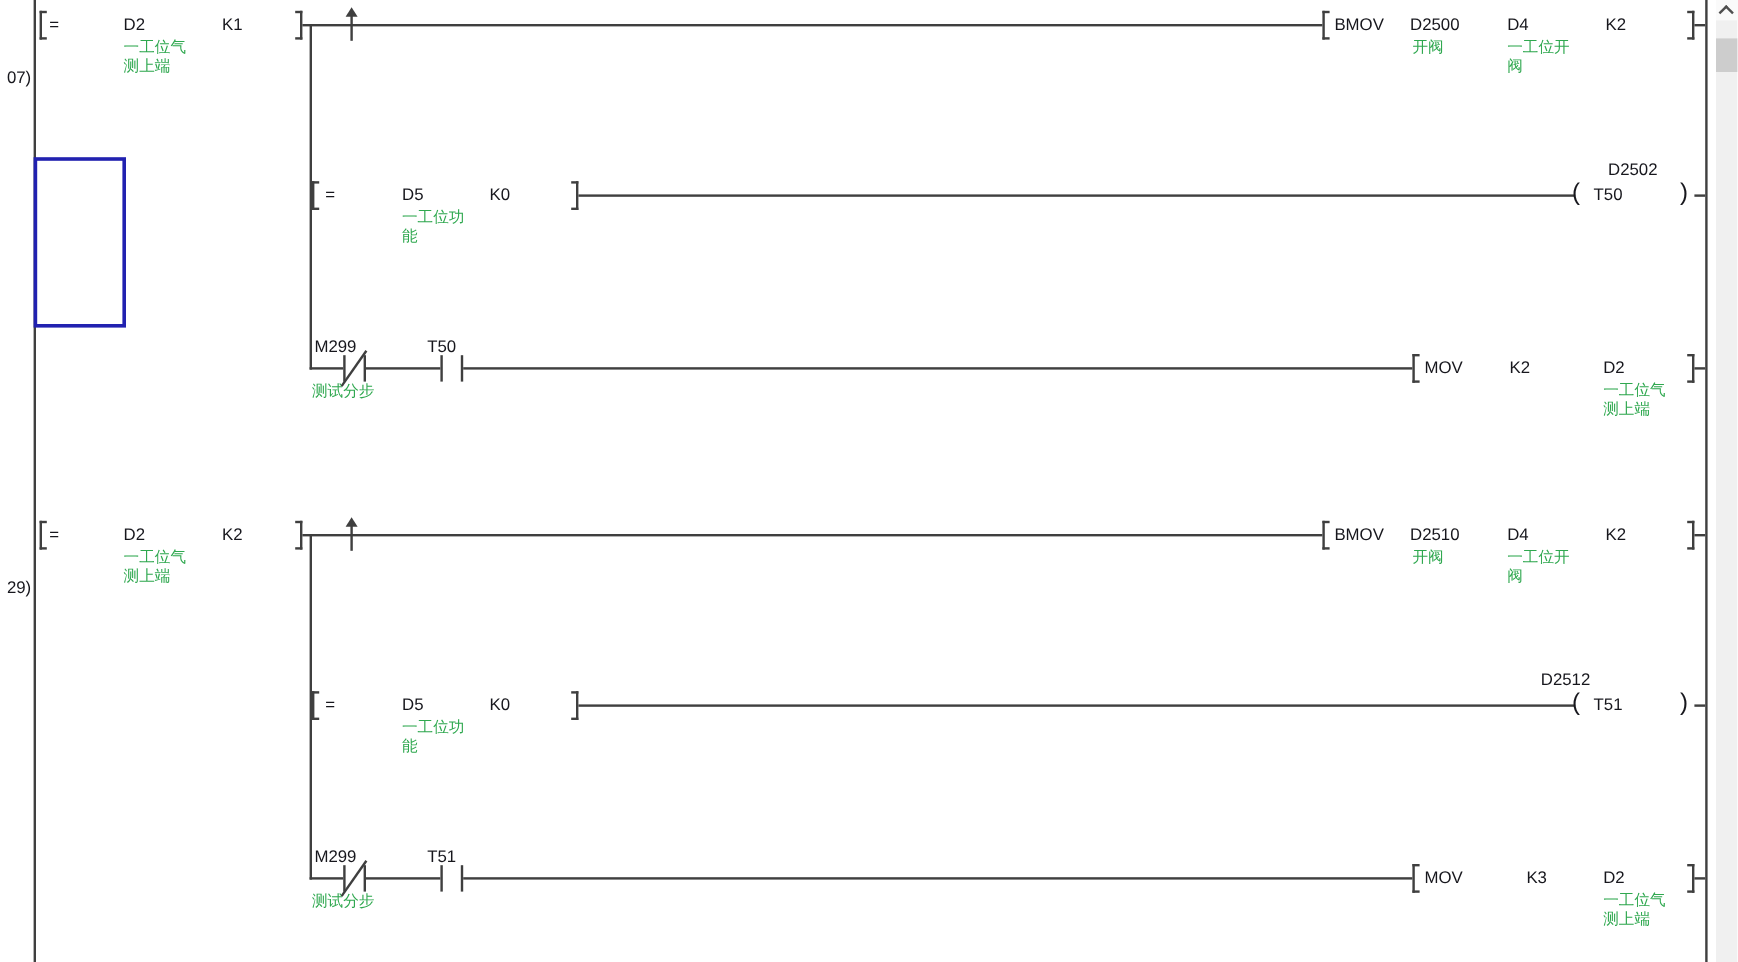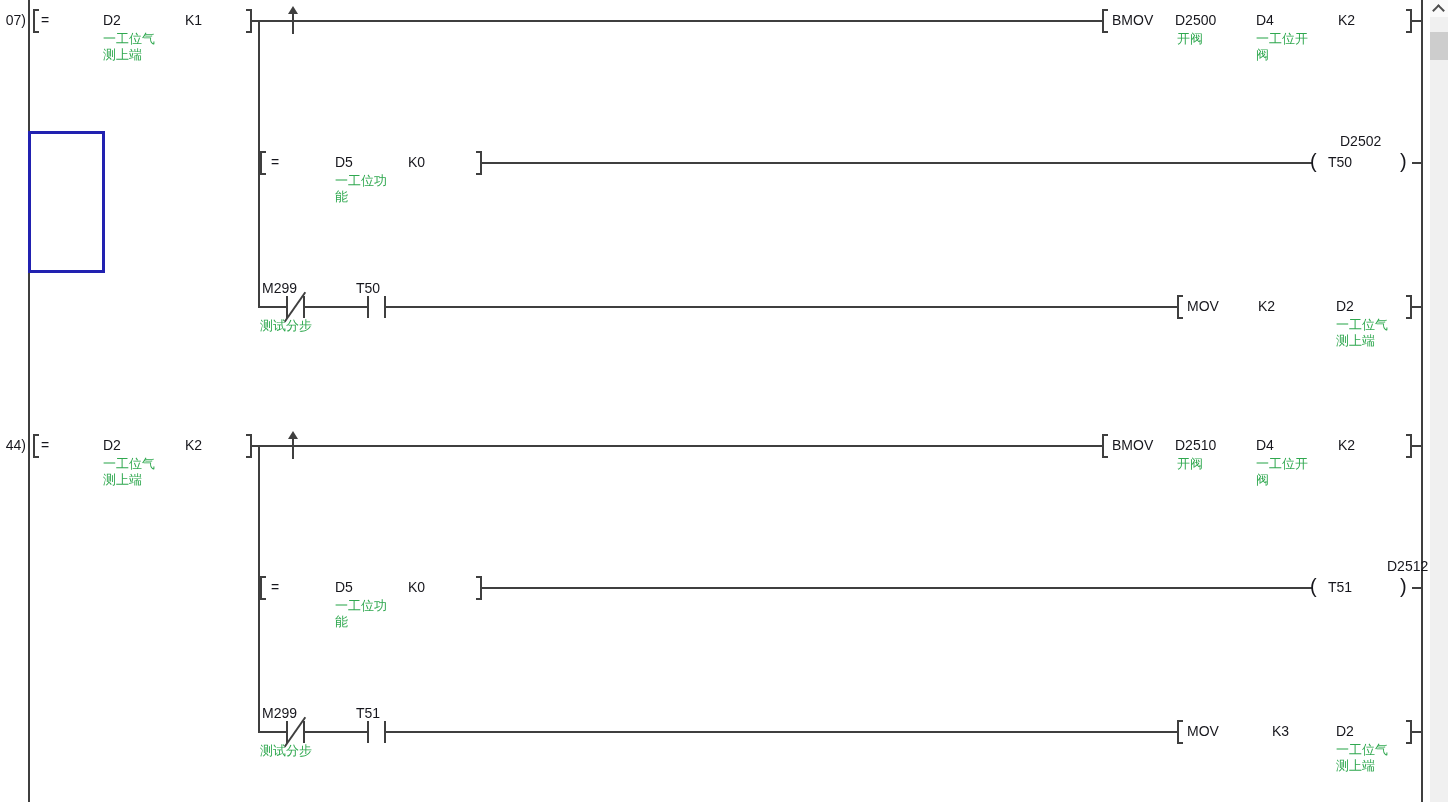--- a/index.html
+++ b/index.html
@@ -24,7 +24,7 @@
   .wh { position: absolute; height: 2px; background: var(--wire); }
   .wv { position: absolute; width: 2px; background: var(--wire); }
   .tok { position: absolute; font-size: 14px; line-height: 15px; color: var(--text); white-space: nowrap; }
-  .step { position: absolute; font-size: 14px; line-height: 15px; color: var(--text); width: 26px; text-align: right; }
+  .step { position: absolute; font-size: 14px; line-height: 15px; color: var(--text); width: 26px; text-align: right; margin-top: 44px; }
   .cmt { position: absolute; font-size: 13px; line-height: 16px; color: var(--comment); white-space: pre-line; }
   .brk { position: absolute; width: 6px; height: 24px;
          border-top: 2px solid var(--wire); border-bottom: 2px solid var(--wire); }

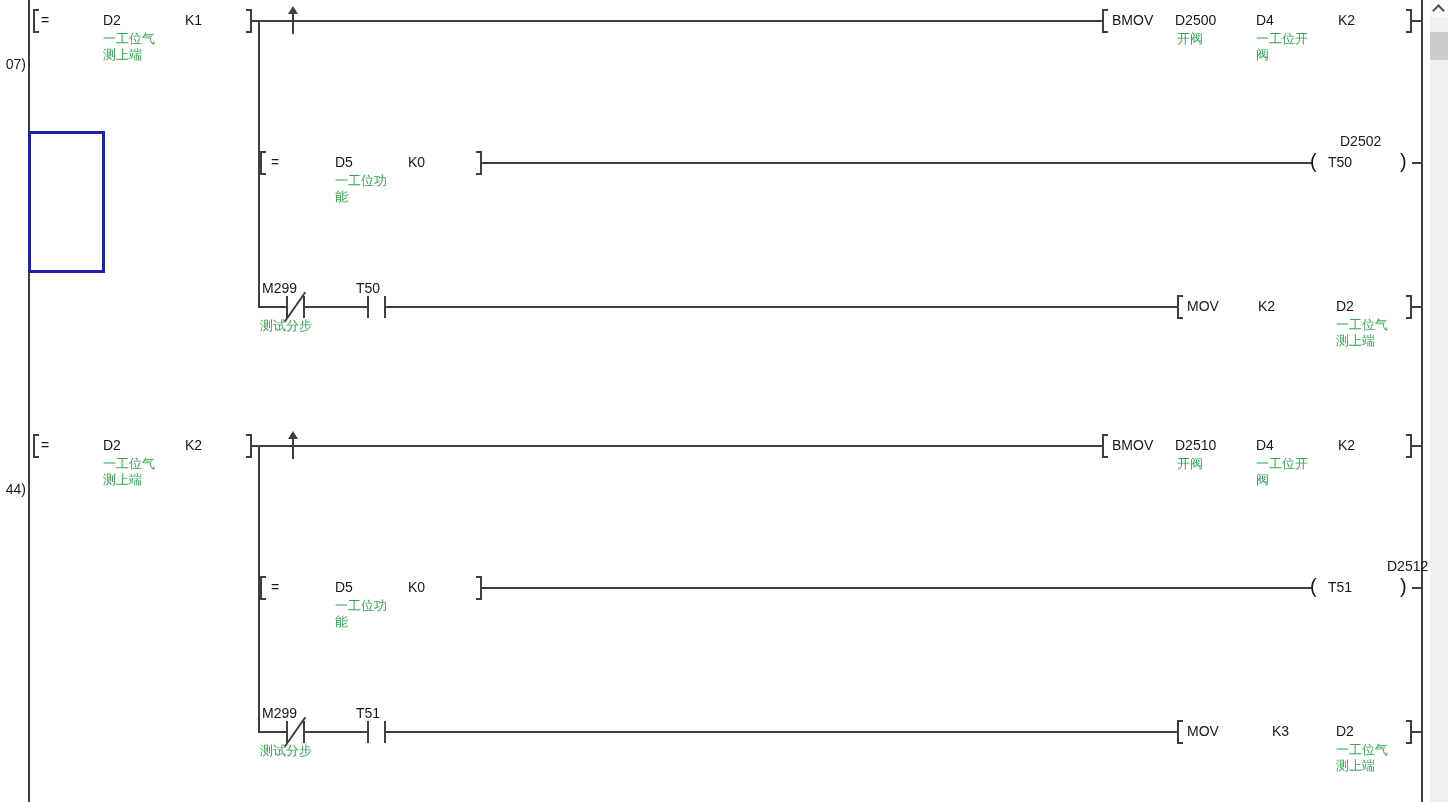--- a/index.html
+++ b/index.html
@@ -116,7 +116,7 @@
 
   <div class="rung" style="top:425px">
 
-    <div class="step" style="left:0;top:13px">44)</div>
+    <div class="step" style="left:0;top:13px">29)</div>
     <div class="brk l" style="left:33px;top:9px"></div>
     <span class="tok" style="left:41px;top:13px">=</span>
     <span class="tok" style="left:103px;top:13px">D2</span>

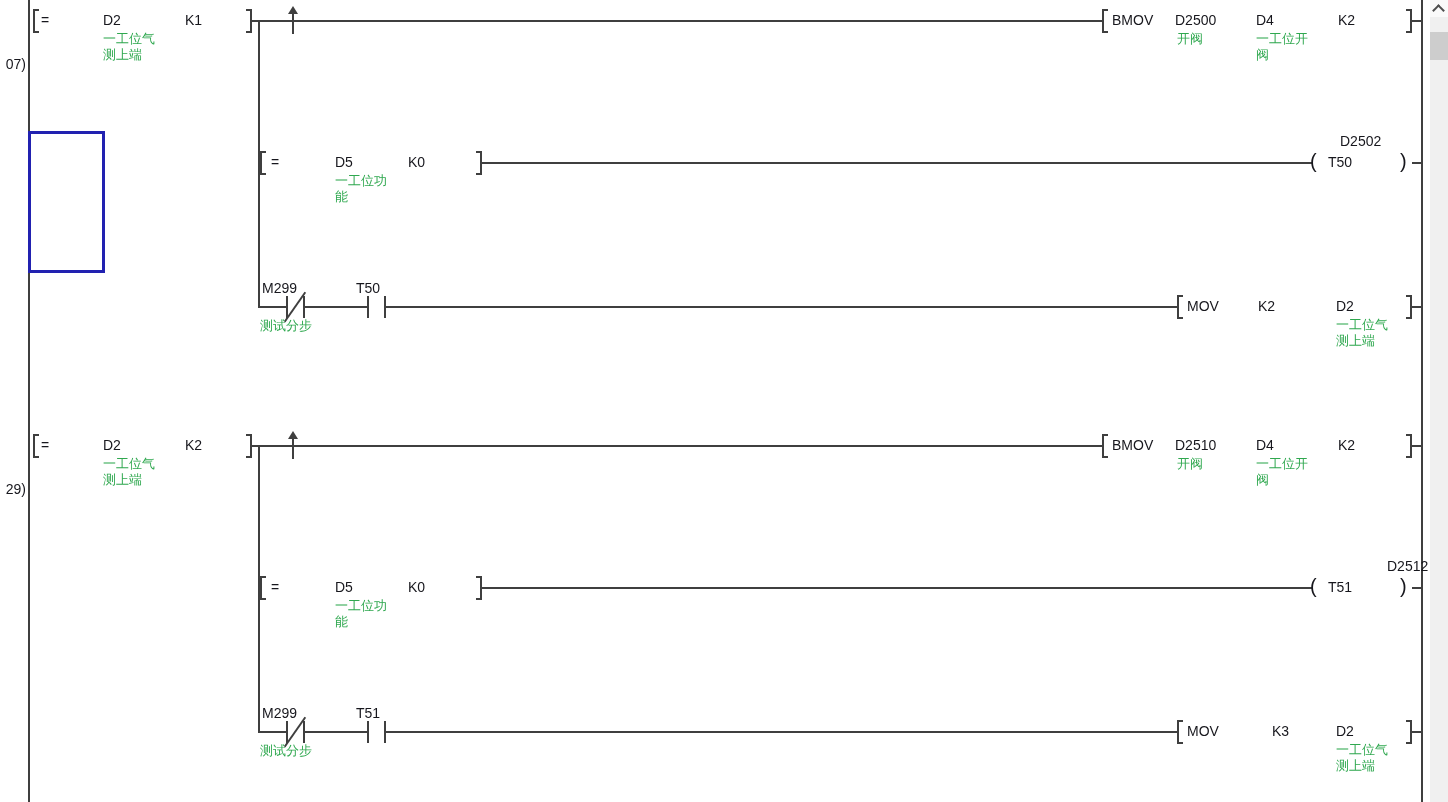--- a/index.html
+++ b/index.html
@@ -148,7 +148,7 @@
     <div class="cmt" style="left:335px;top:173px">一工位功
 能</div>
     <div class="wh" style="left:482px;top:162px;width:830px"></div>
-    <span class="tok" style="left:1387px;top:134px">D2512</span>
+    <span class="tok" style="left:1284px;top:134px">D2512</span>
     <span class="paren" style="left:1310px;top:148px">(</span>
     <span class="tok" style="left:1328px;top:155px">T51</span>
     <span class="paren" style="left:1400px;top:148px">)</span>

